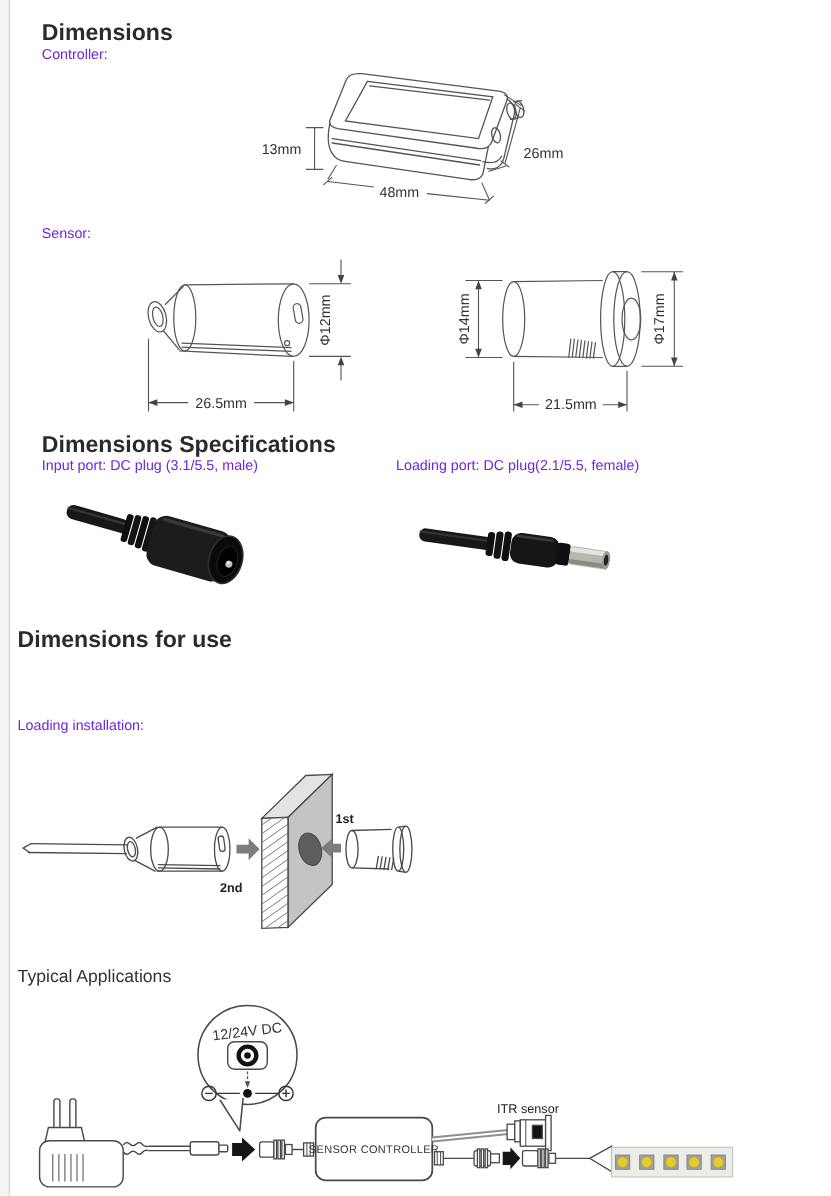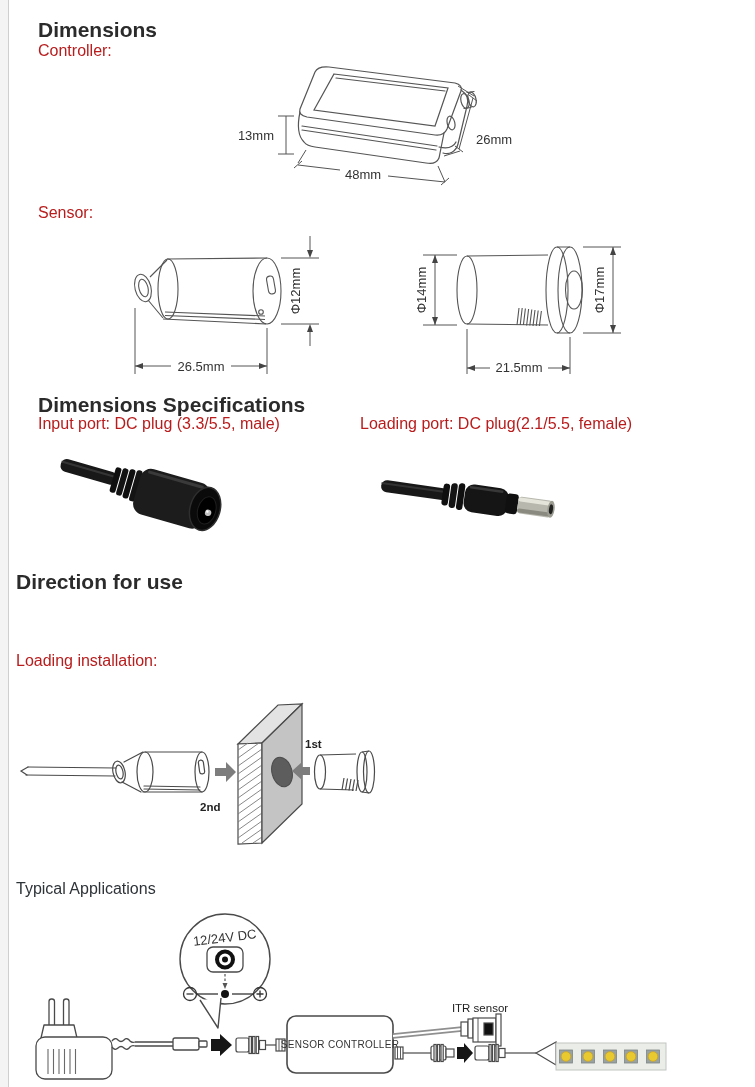--- a/index.html
+++ b/index.html
@@ -7,7 +7,7 @@
         font-family:"Liberation Sans",sans-serif;overflow:hidden}
   .leftbar{position:absolute;left:0;top:0;width:8px;height:1087px;
            background:#f4f4f4;border-right:1px solid #cfcfcf}
-  .t{position:absolute;color:#b91c1c;font-size:16px;white-space:nowrap}
+  .t{position:absolute;color:#6d28d9;font-size:13px;white-space:nowrap}
   .h{font-weight:bold;font-size:21px;color:#2b2b2b}
   .h2{font-weight:normal;font-size:16px;color:#2e3338}
   svg{position:absolute;overflow:visible;display:block}

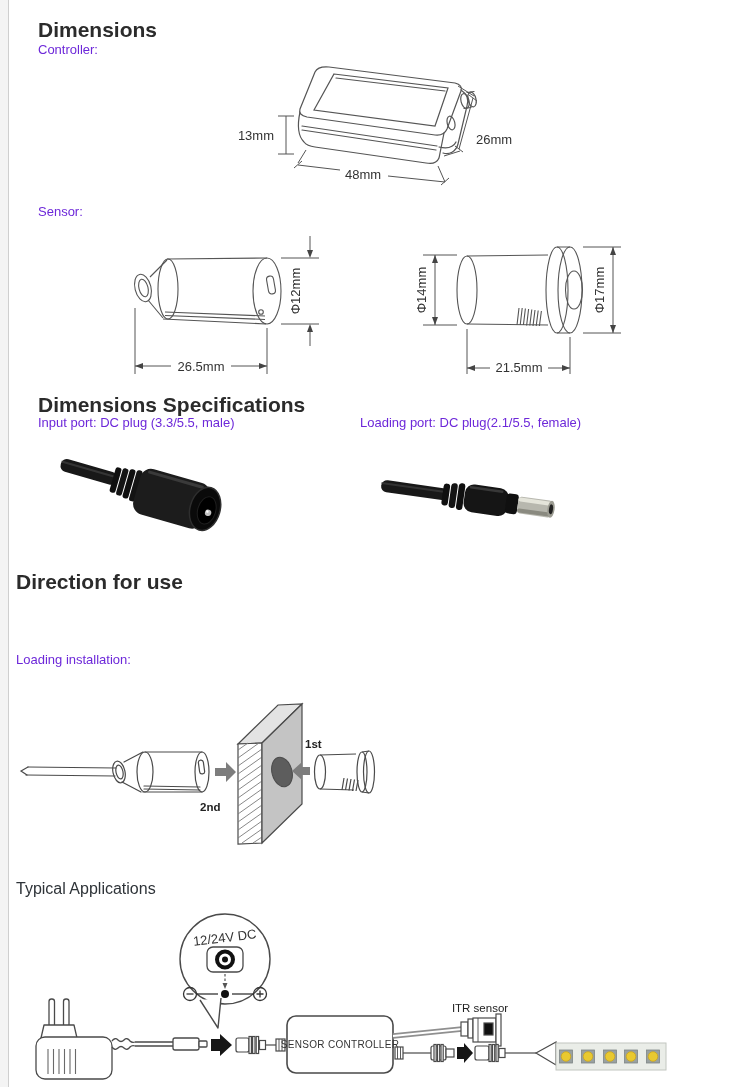--- a/index.html
+++ b/index.html
@@ -116,7 +116,7 @@
   </svg>
 
   <div class="t h" style="left:38px;top:393px">Dimensions Specifications</div>
-  <div class="t" style="left:38px;top:415px">Input port: DC plug (3.3/5.5, male)</div>
+  <div class="t" style="left:38px;top:415px">Input port: DC plug (3.1/5.5, male)</div>
   <div class="t" style="left:360px;top:415px">Loading port: DC plug(2.1/5.5, female)</div>
 
   <svg style="left:68px;top:442px" width="175" height="110" viewBox="0 0 175 110">

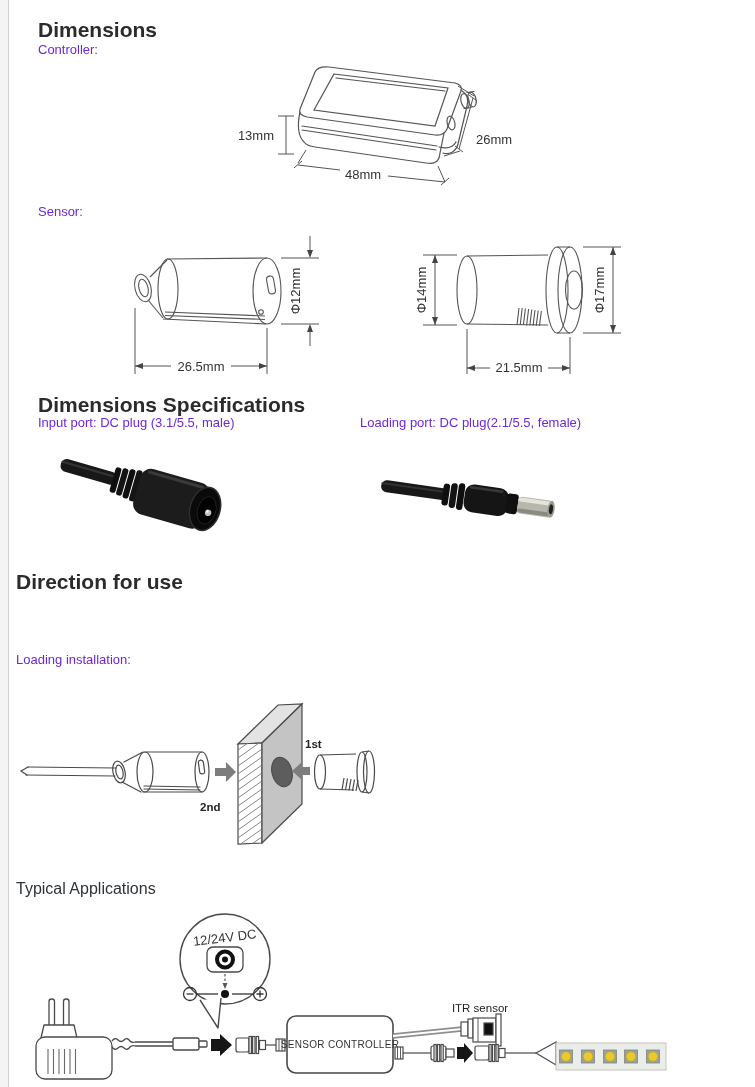--- a/index.html
+++ b/index.html
@@ -154,7 +154,7 @@
     </g>
   </svg>
 
-  <div class="t h" style="left:16px;top:570px">Direction for use</div>
+  <div class="t h" style="left:16px;top:570px">Dimensions for use</div>
   <div class="t" style="left:16px;top:652px">Loading installation:</div>
 
   <svg style="left:10px;top:688px" width="420" height="185" viewBox="0 0 420 185">

